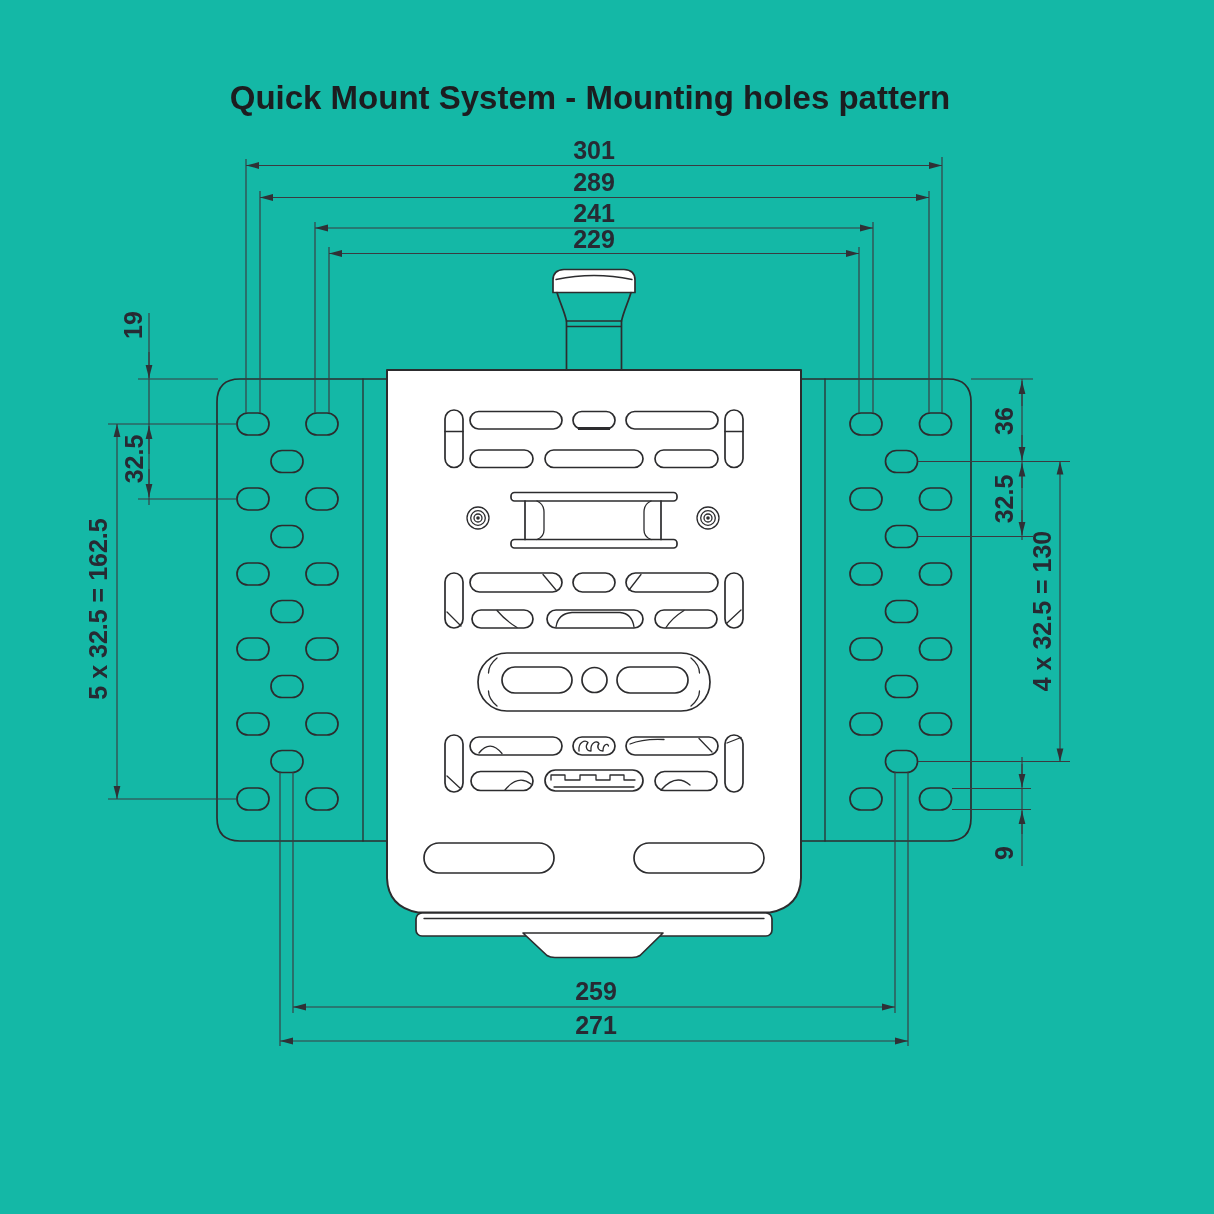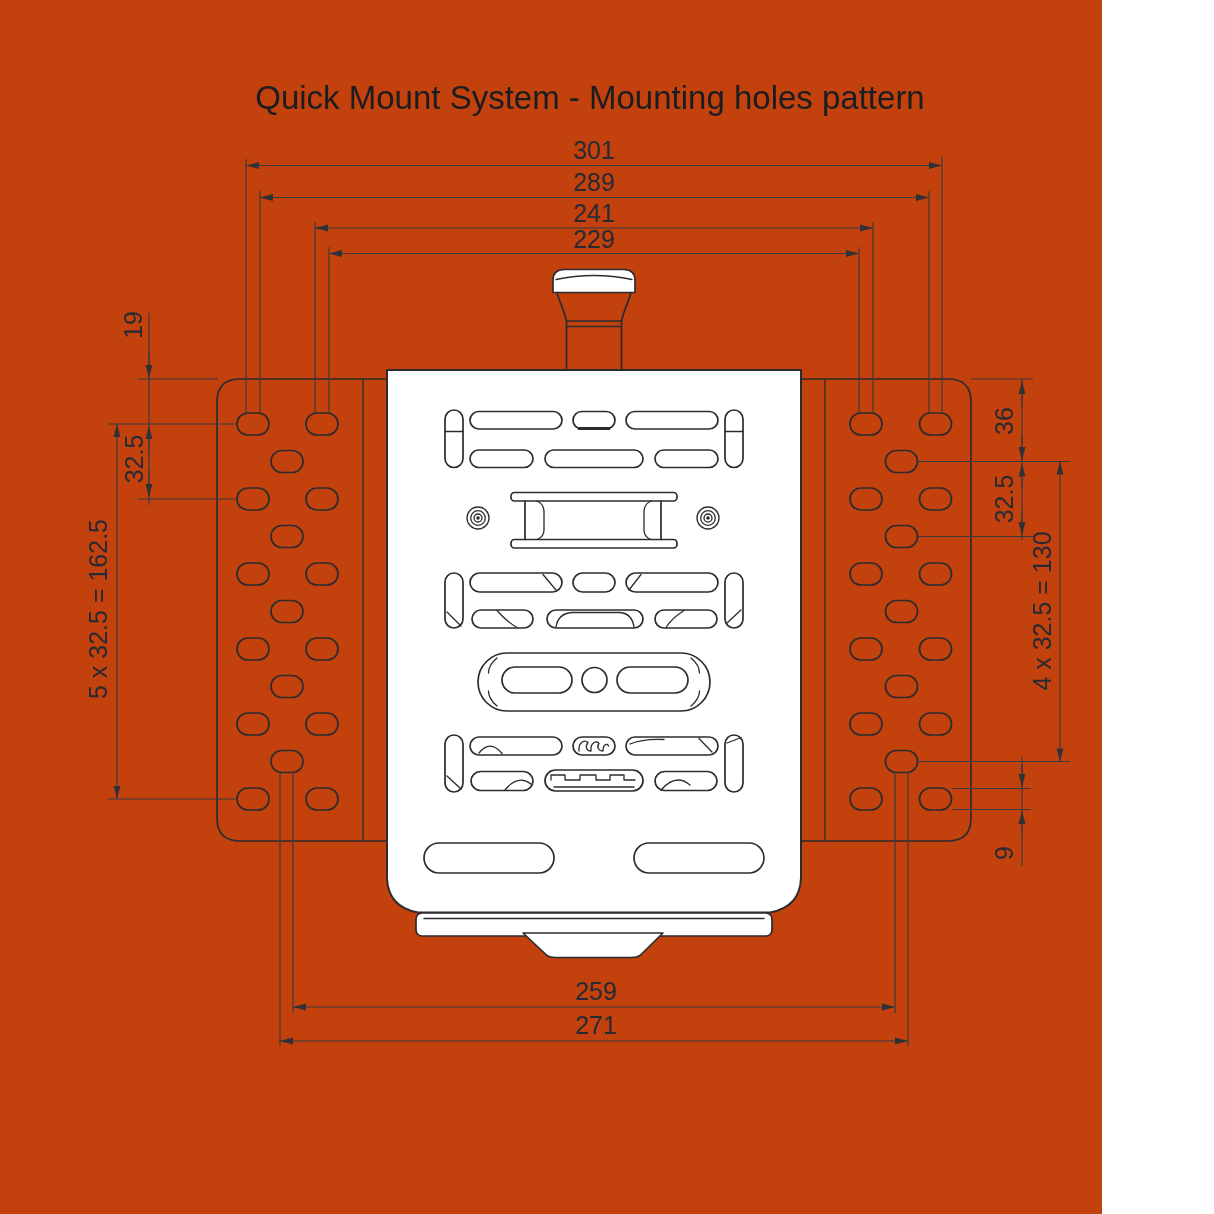--- a/index.html
+++ b/index.html
@@ -3,7 +3,7 @@
 <meta charset="utf-8">
 <style>
   html,body{margin:0;padding:0;background:#ffffff;}
-  .stage{width:1102px;height:1214px;position:relative;background:#c2410c;font-family:"Liberation Sans",sans-serif;}
+  .stage{width:1214px;height:1214px;position:relative;background:#14b8a6;font-family:"Liberation Sans",sans-serif;font-weight:bold;}
   svg{display:block}
   .ol{stroke:#2c2c2e;stroke-width:1.7;fill:none;stroke-linejoin:round;stroke-linecap:round}
   .olthin{stroke:#2c2c2e;stroke-width:1.3;fill:none;stroke-linejoin:round;stroke-linecap:round}

